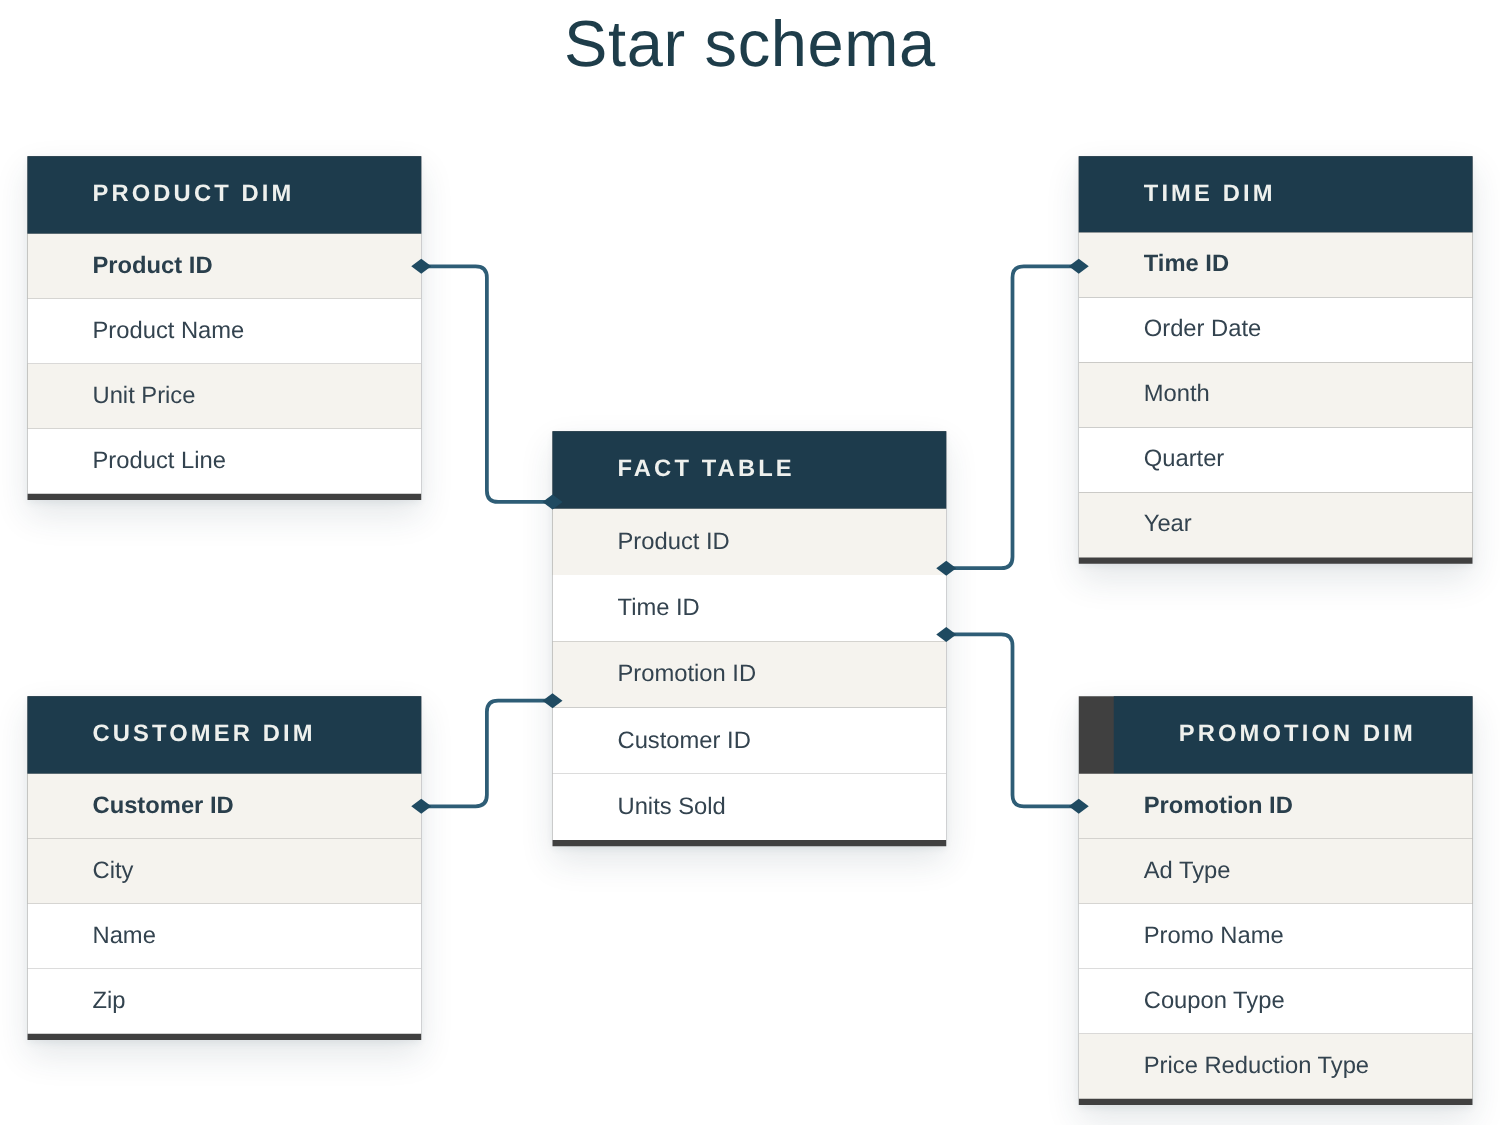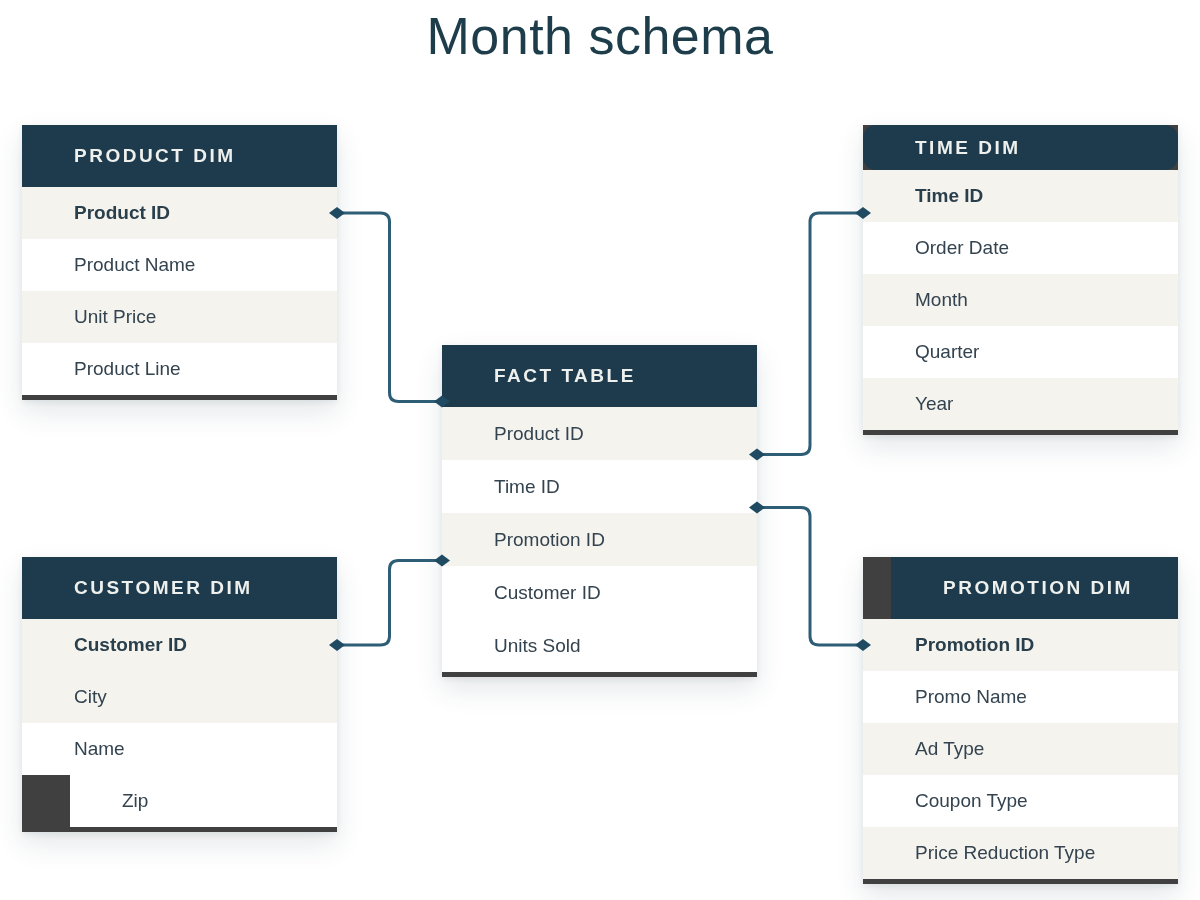--- a/index.html
+++ b/index.html
@@ -63,7 +63,7 @@
 
 <div class="canvas">
 
-  <h1 class="page-title">Month schema</h1>
+  <h1 class="page-title">Star schema</h1>
 
   <div class="schema-table" id="tbl-product_dim" style="left: 22px; top: 125px; width: 315px;">
     <div class="table-header" style="height: 62px;">

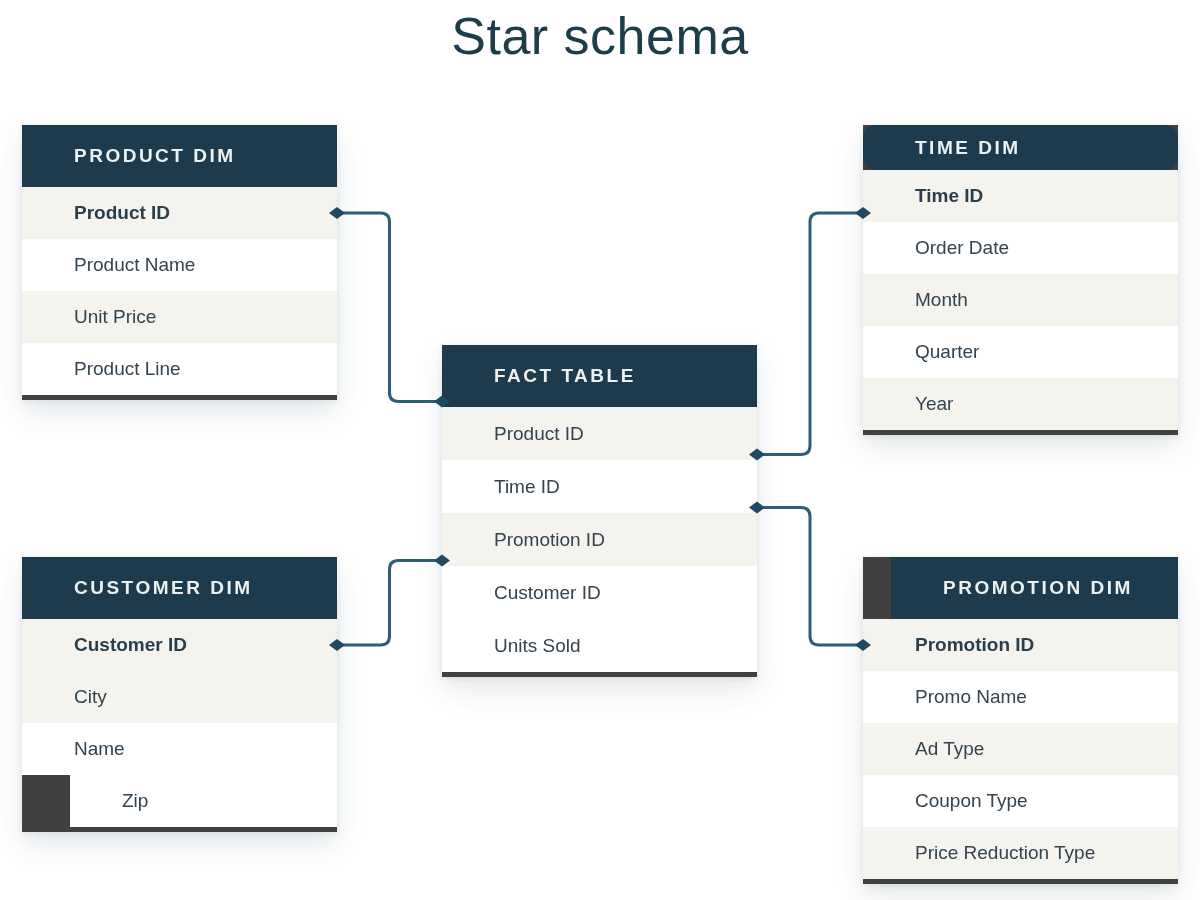--- a/index.html
+++ b/index.html
@@ -86,7 +86,7 @@
   </div>
 
   <div class="schema-table" id="tbl-time_dim" style="left: 863px; top: 125px; width: 315px;">
-    <div class="table-header" style="height: 45px; border-radius: 13px;">
+    <div class="table-header" style="height: 61px;">
       <span>TIME DIM</span>
     </div>
     <div class="table-body">

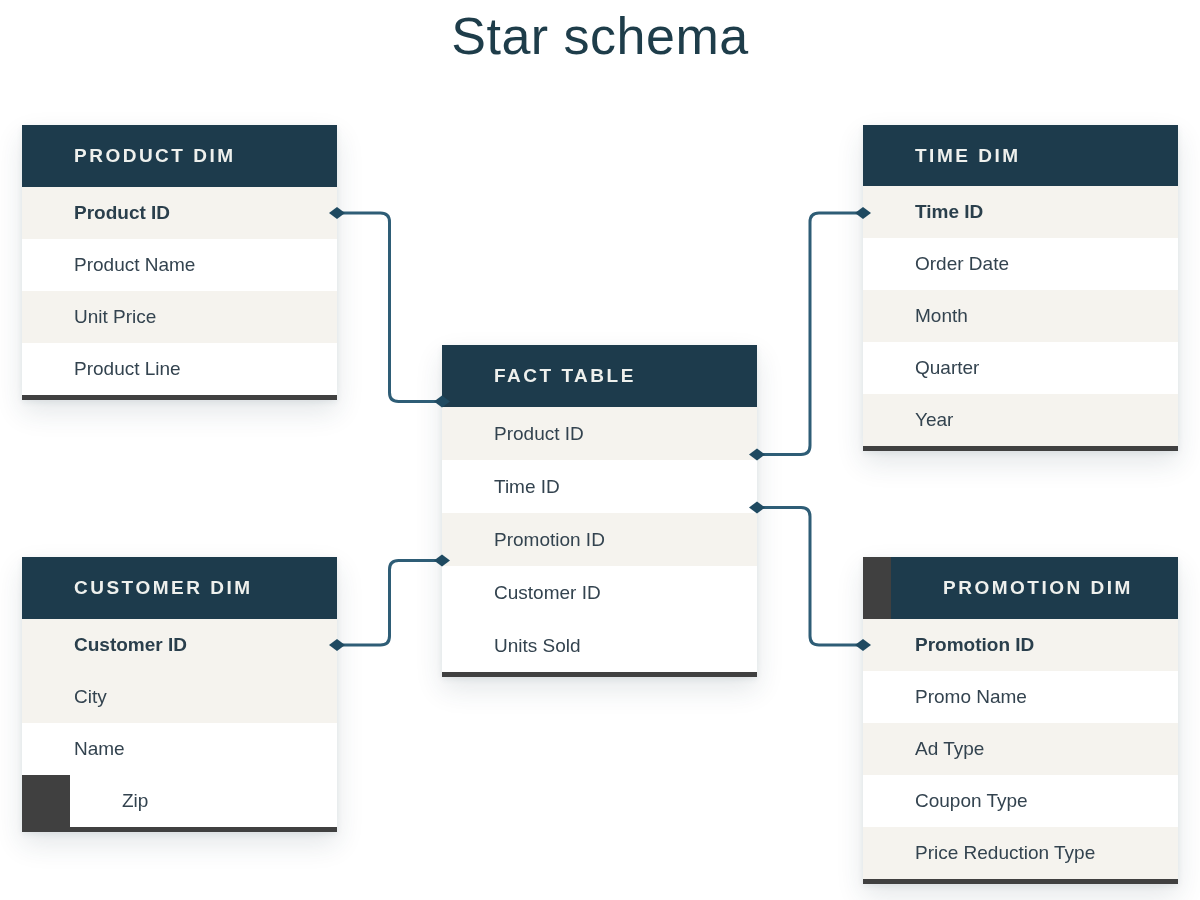--- a/index.html
+++ b/index.html
@@ -159,11 +159,11 @@
         <div class="field-row alt key" style="height: 52px;">
           <span>Promotion ID</span>
         </div>
+        <div class="field-row alt" style="height: 52px;">
+          <span>Ad Type</span>
+        </div>
         <div class="field-row" style="height: 52px;">
           <span>Promo Name</span>
-        </div>
-        <div class="field-row alt" style="height: 52px;">
-          <span>Ad Type</span>
         </div>
         <div class="field-row" style="height: 52px;">
           <span>Coupon Type</span>

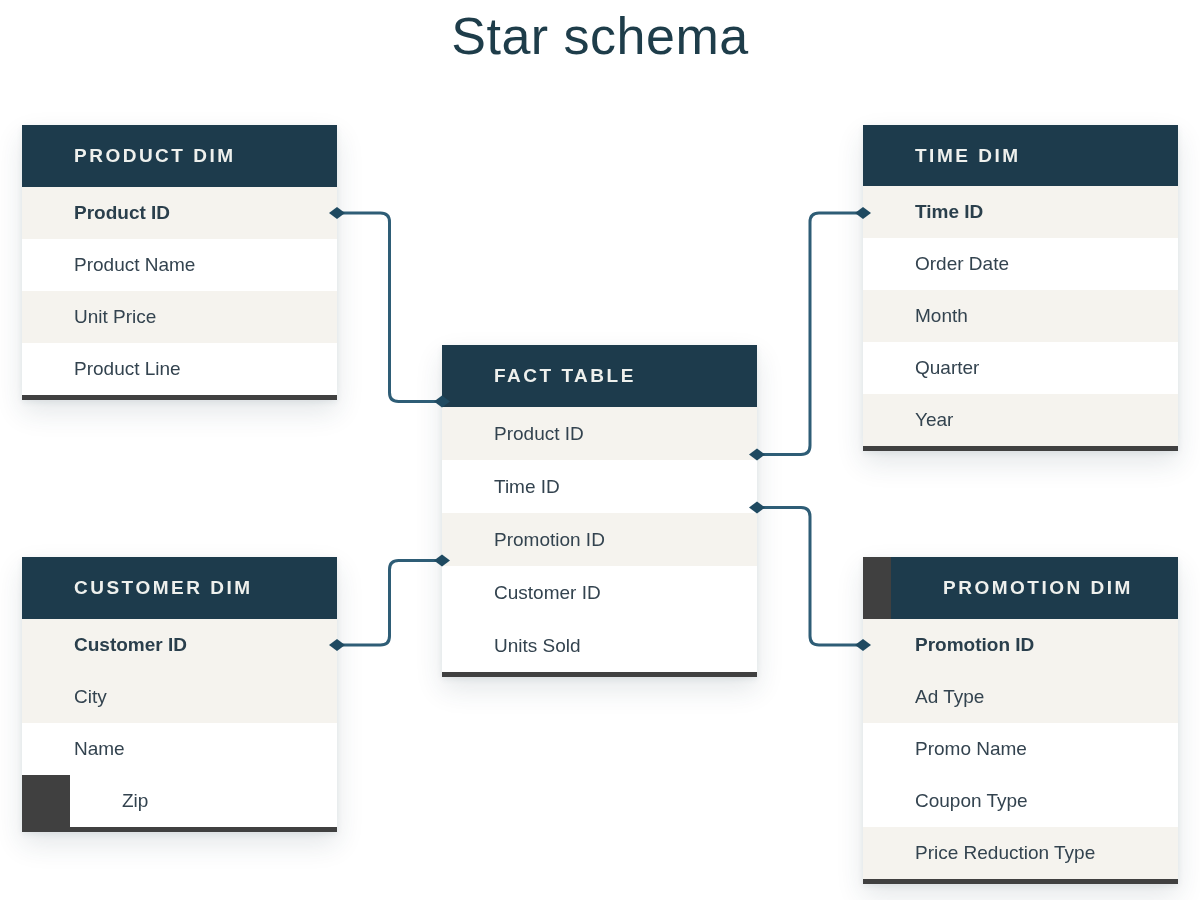--- a/index.html
+++ b/index.html
@@ -145,7 +145,7 @@
         <div class="field-row" style="height: 52px;">
           <span>Name</span>
         </div>
-        <div class="field-row" style="height: 52px; margin-left: 48px;">
+        <div class="field-row" style="height: 52px;">
           <span>Zip</span>
         </div>
       </div>

